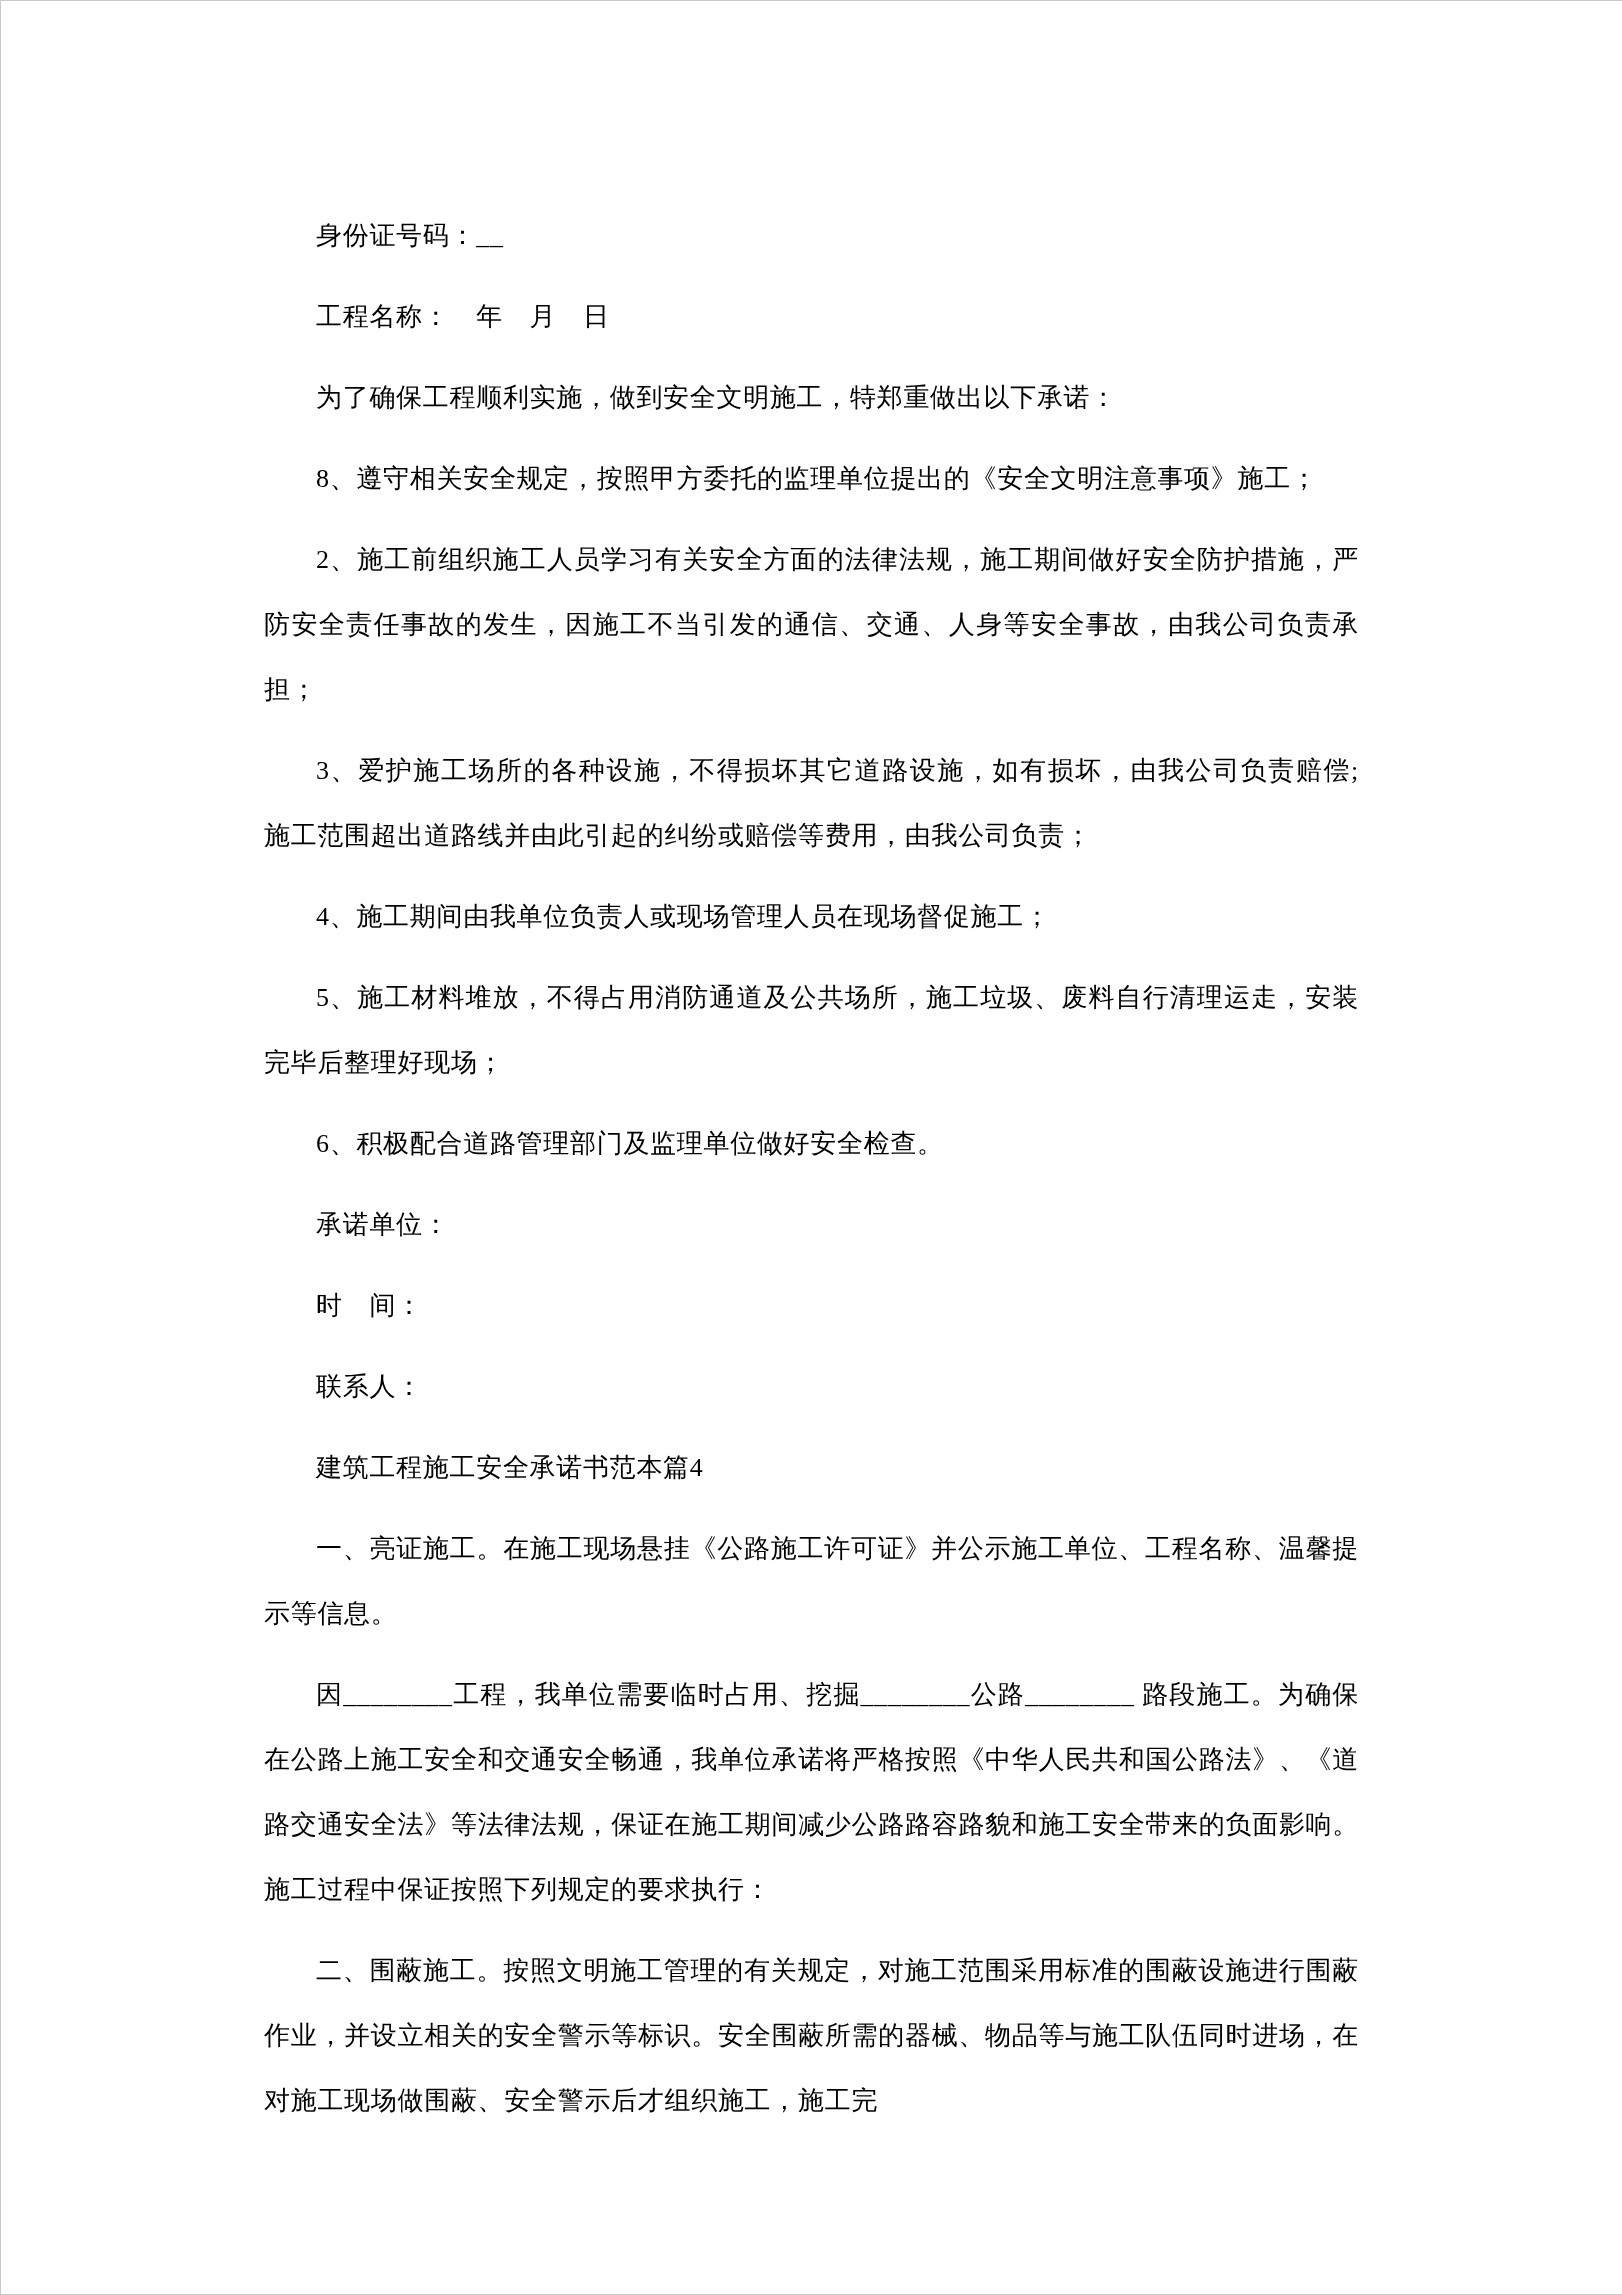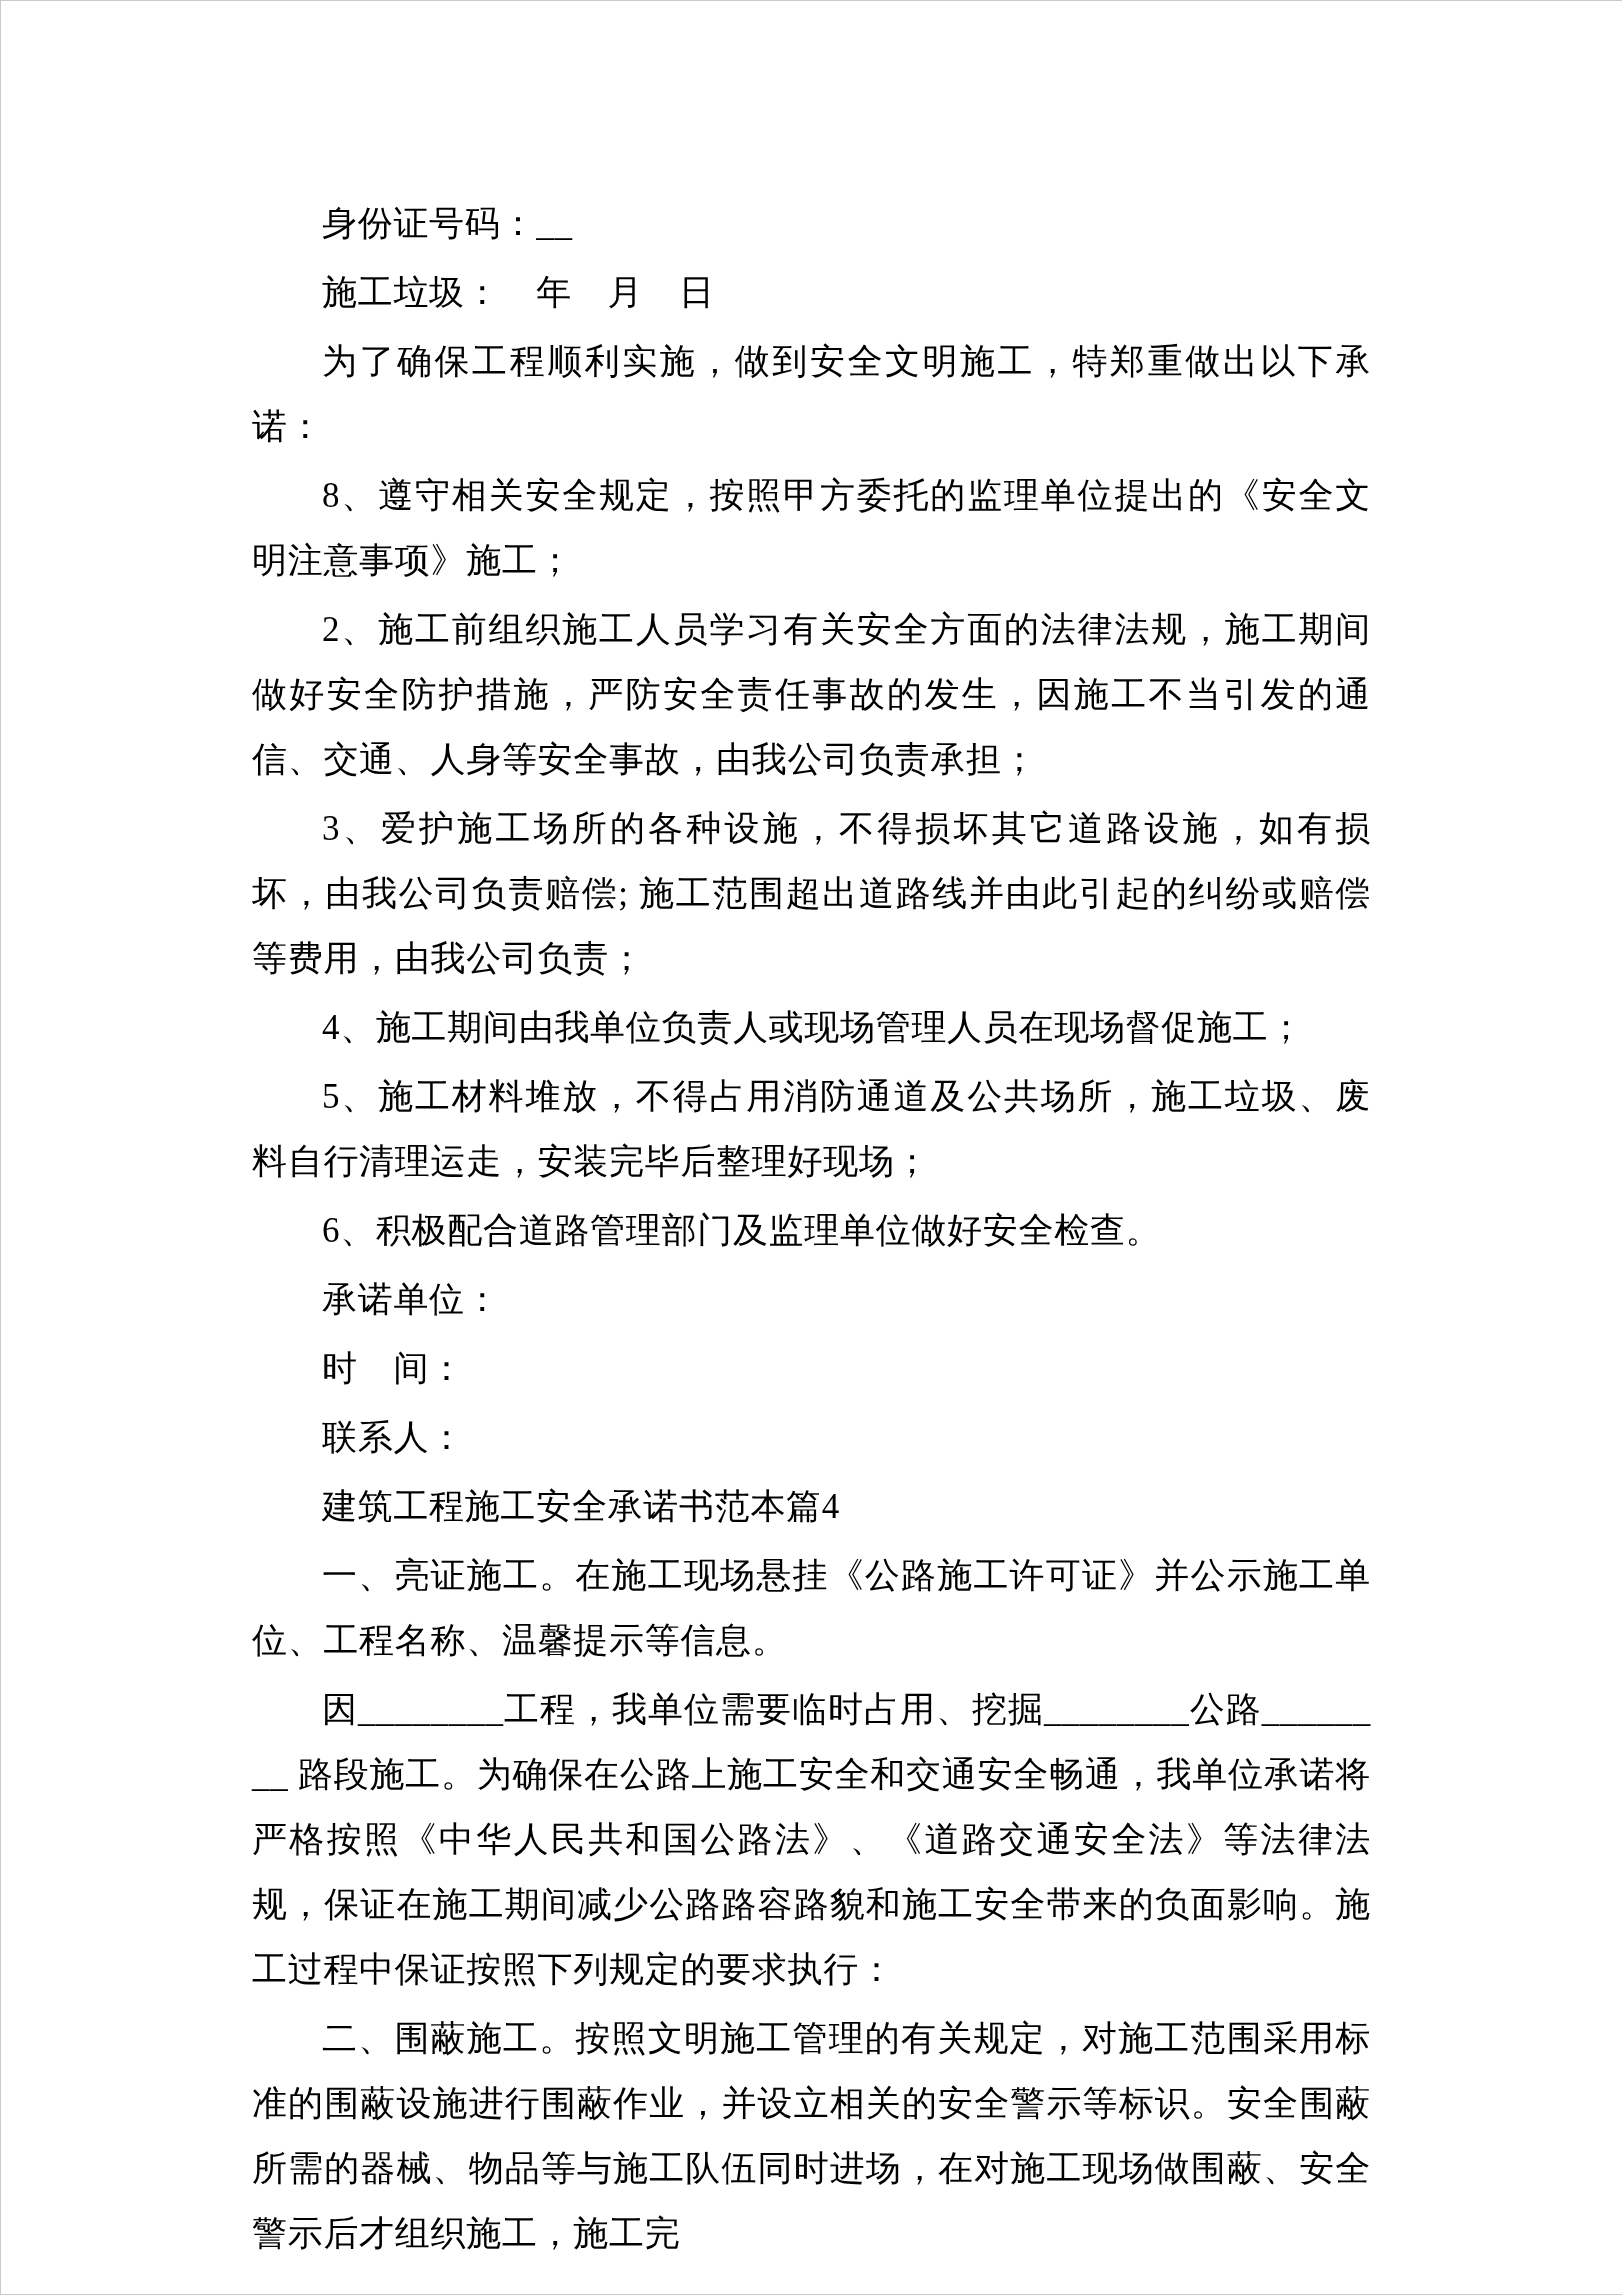--- a/index.html
+++ b/index.html
@@ -25,9 +25,9 @@
     right: 247px;
   }
   .doc-body p {
-    margin: 4px;
+    margin: 16px;
     padding: 0;
-    font-size: 35px;
+    font-size: 26px;
     line-height: 65px;
     text-align: justify;
     text-indent: 2em;

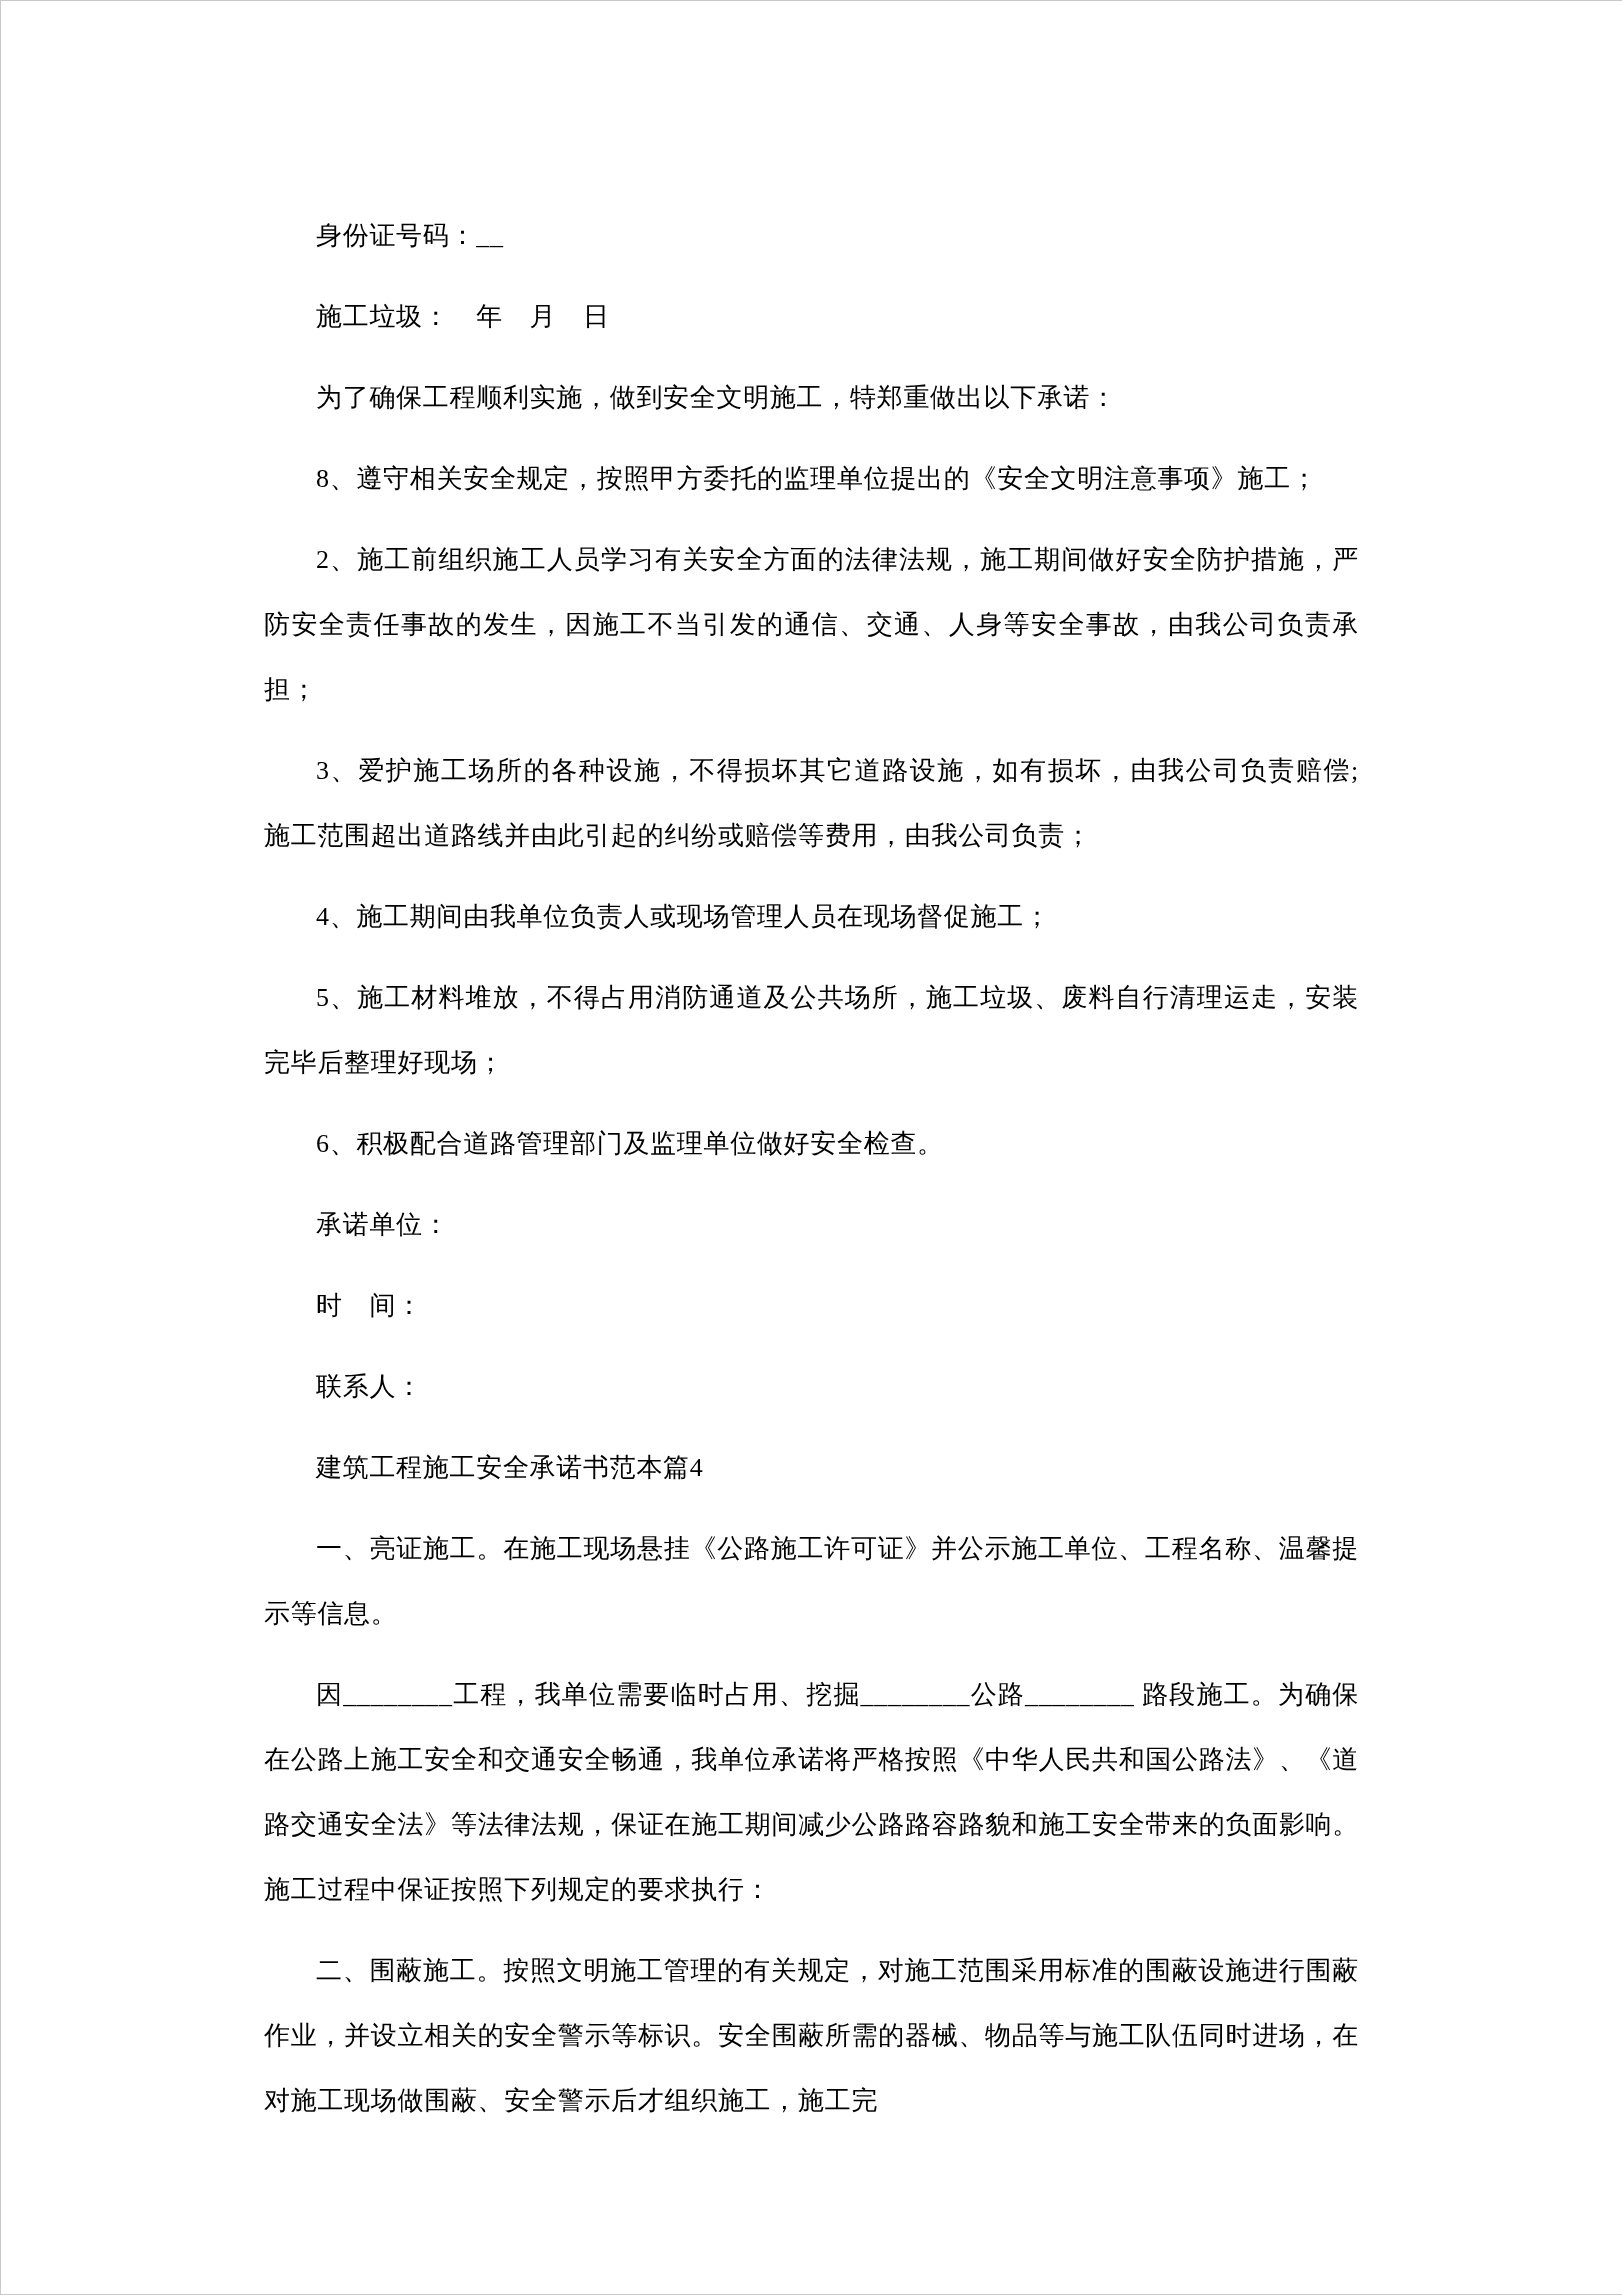--- a/index.html
+++ b/index.html
@@ -41,7 +41,7 @@
 <div class="page">
   <div class="doc-body" id="doc-body">
       <p>身份证号码：__</p>
-      <p>施工垃圾：　年　月　日</p>
+      <p>工程名称：　年　月　日</p>
       <p>为了确保工程顺利实施，做到安全文明施工，特郑重做出以下承诺：</p>
       <p>8、遵守相关安全规定，按照甲方委托的监理单位提出的《安全文明注意事项》施工；</p>
       <p>2、施工前组织施工人员学习有关安全方面的法律法规，施工期间做好安全防护措施，严防安全责任事故的发生，因施工不当引发的通信、交通、人身等安全事故，由我公司负责承担；</p>

